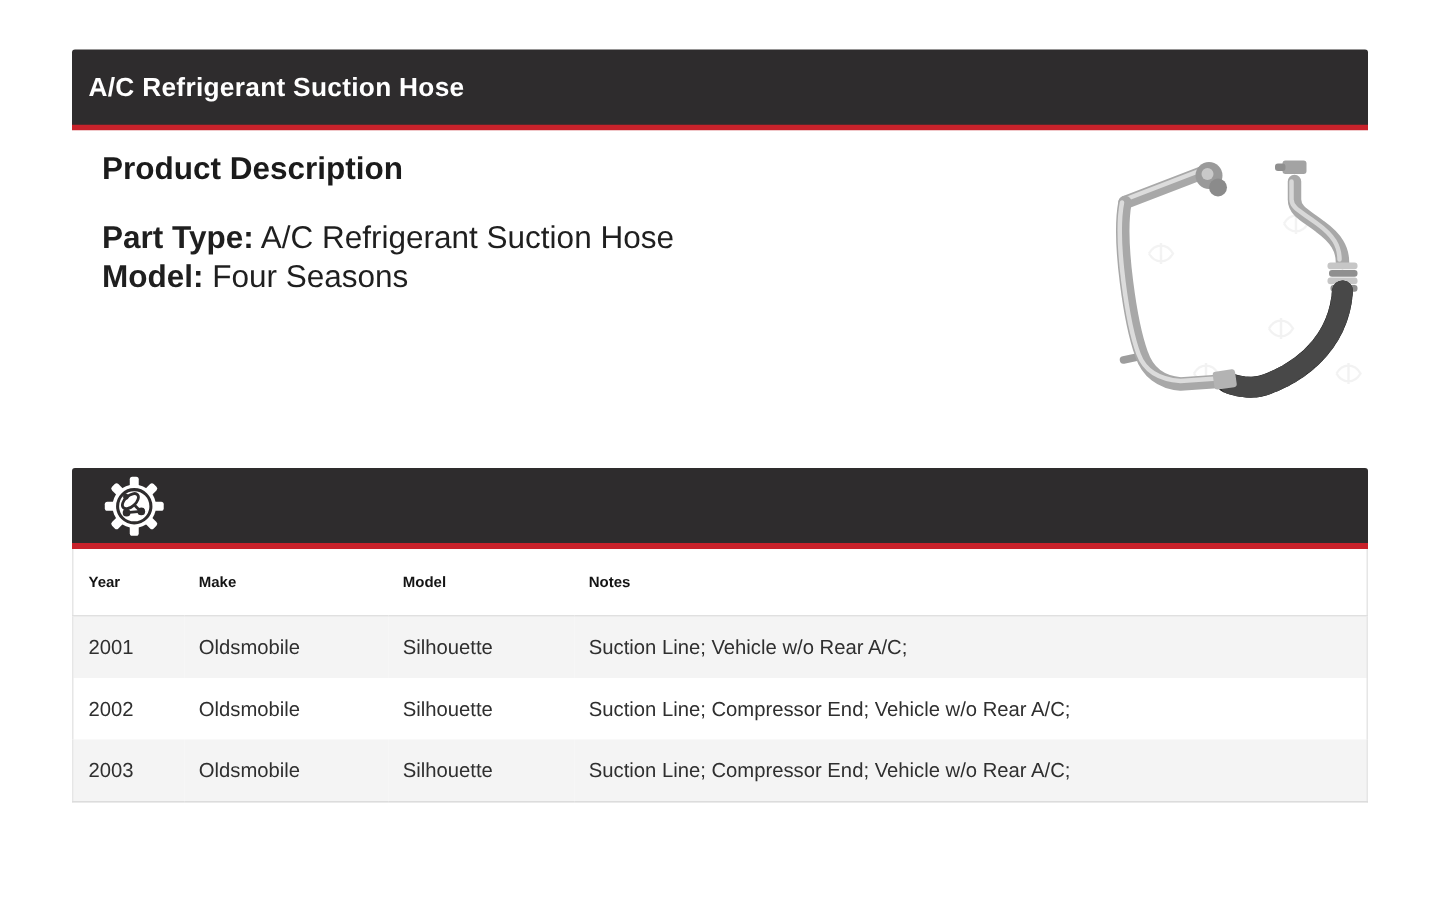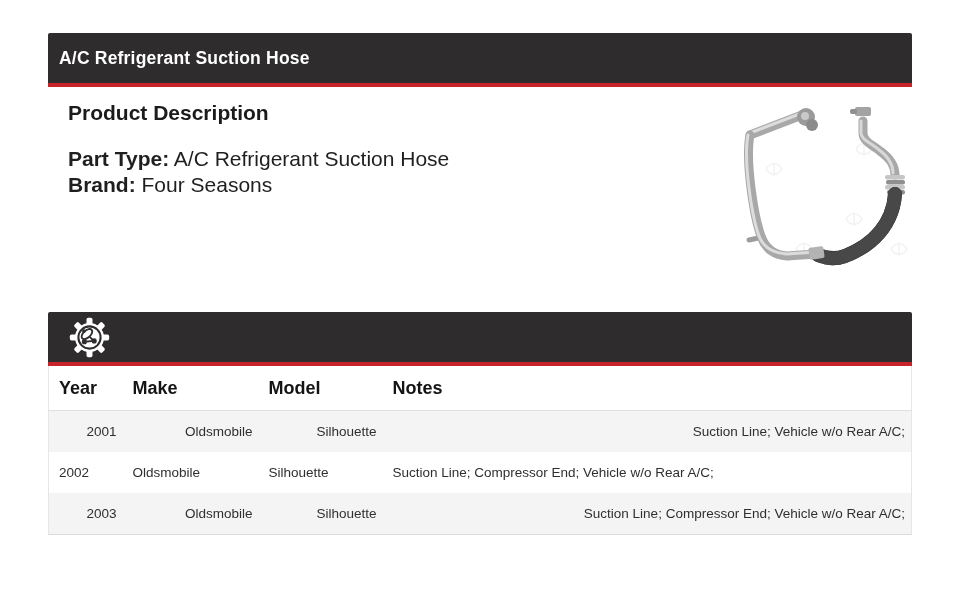--- a/index.html
+++ b/index.html
@@ -54,7 +54,7 @@
     <h2 class="desc-heading">Product Description</h2>
     <div class="desc-fields">
       <div><span class="lbl">Part Type:</span> <span>A/C Refrigerant Suction Hose</span></div>
-      <div><span class="lbl">Brand:</span> <span>Four Seasons</span></div>
+      <div><span class="lbl">Model:</span> <span>Four Seasons</span></div>
     </div>
 
     <div class="product-image">

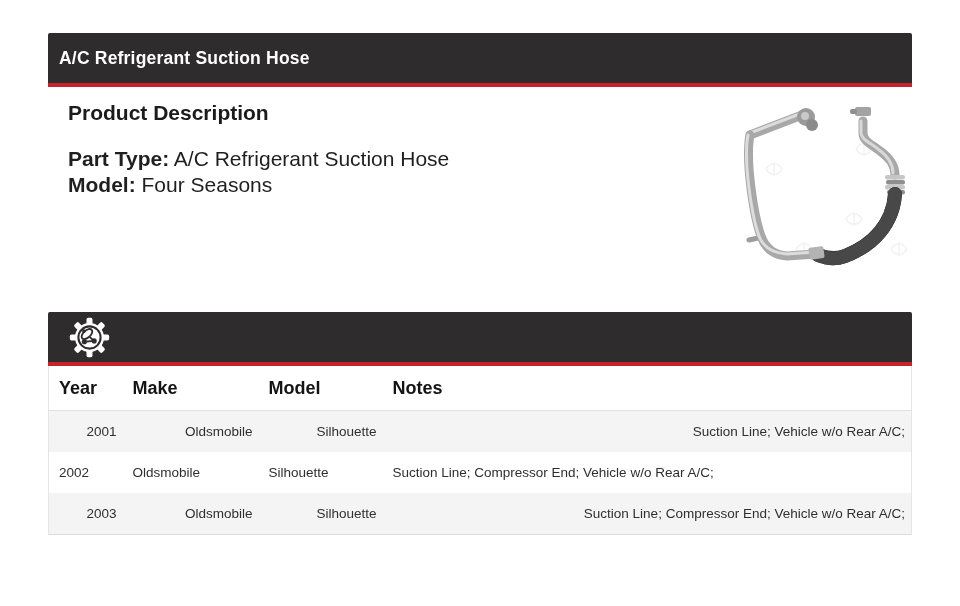--- a/index.html
+++ b/index.html
@@ -36,7 +36,7 @@
     border-left:1px solid #e6e6e6;border-right:1px solid #e6e6e6;border-bottom:1px solid #dcdcdc;
   }
   .fit-table th{
-    text-align:left;font-size:18px;font-weight:bold;color:#141414;
+    text-align:left;font-size:10px;font-weight:bold;color:#141414;
     height:44px;padding:0 6px 0 10px;background:#ffffff;
     border-bottom:1px solid #e0e0e0;
   }

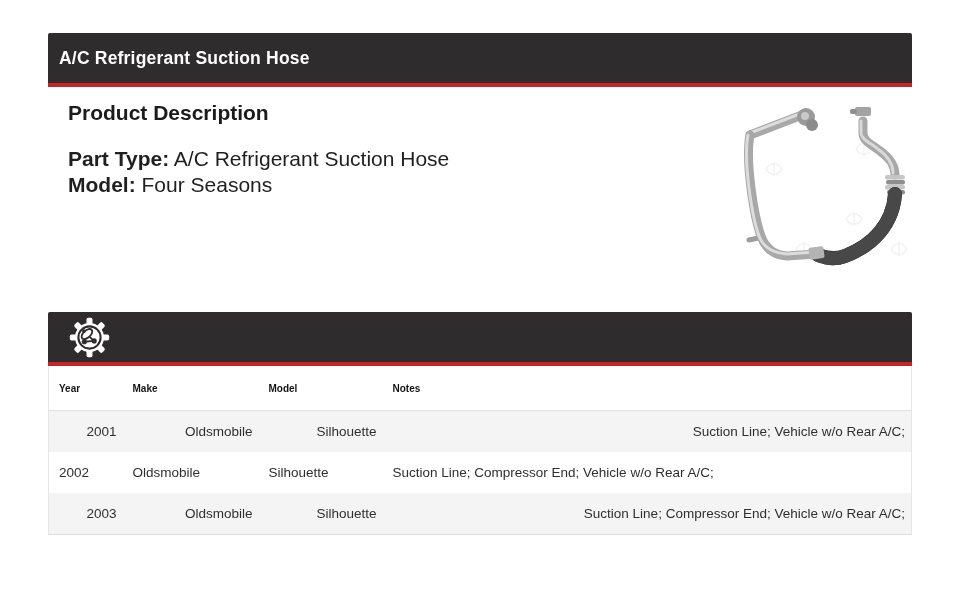--- a/index.html
+++ b/index.html
@@ -41,7 +41,7 @@
     border-bottom:1px solid #e0e0e0;
   }
   .fit-table td{height:41px;padding:0 6px 0 10px;}
-  .fit-table tr.stripe td{background:#f4f4f4;text-align:right;}
+  .fit-table tr.stripe td{background:#f4f4f4;}
 </style>
 </head>
 <body>

